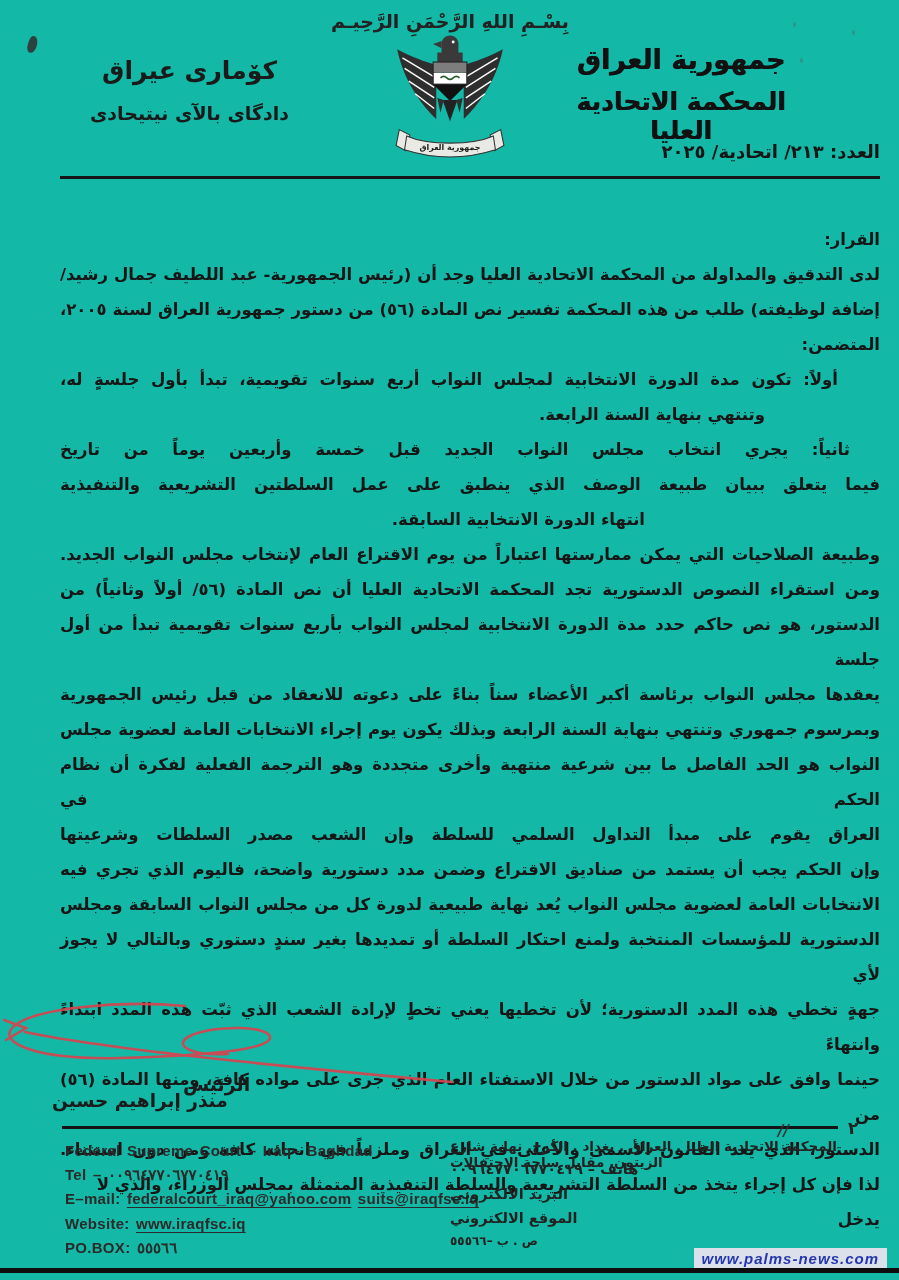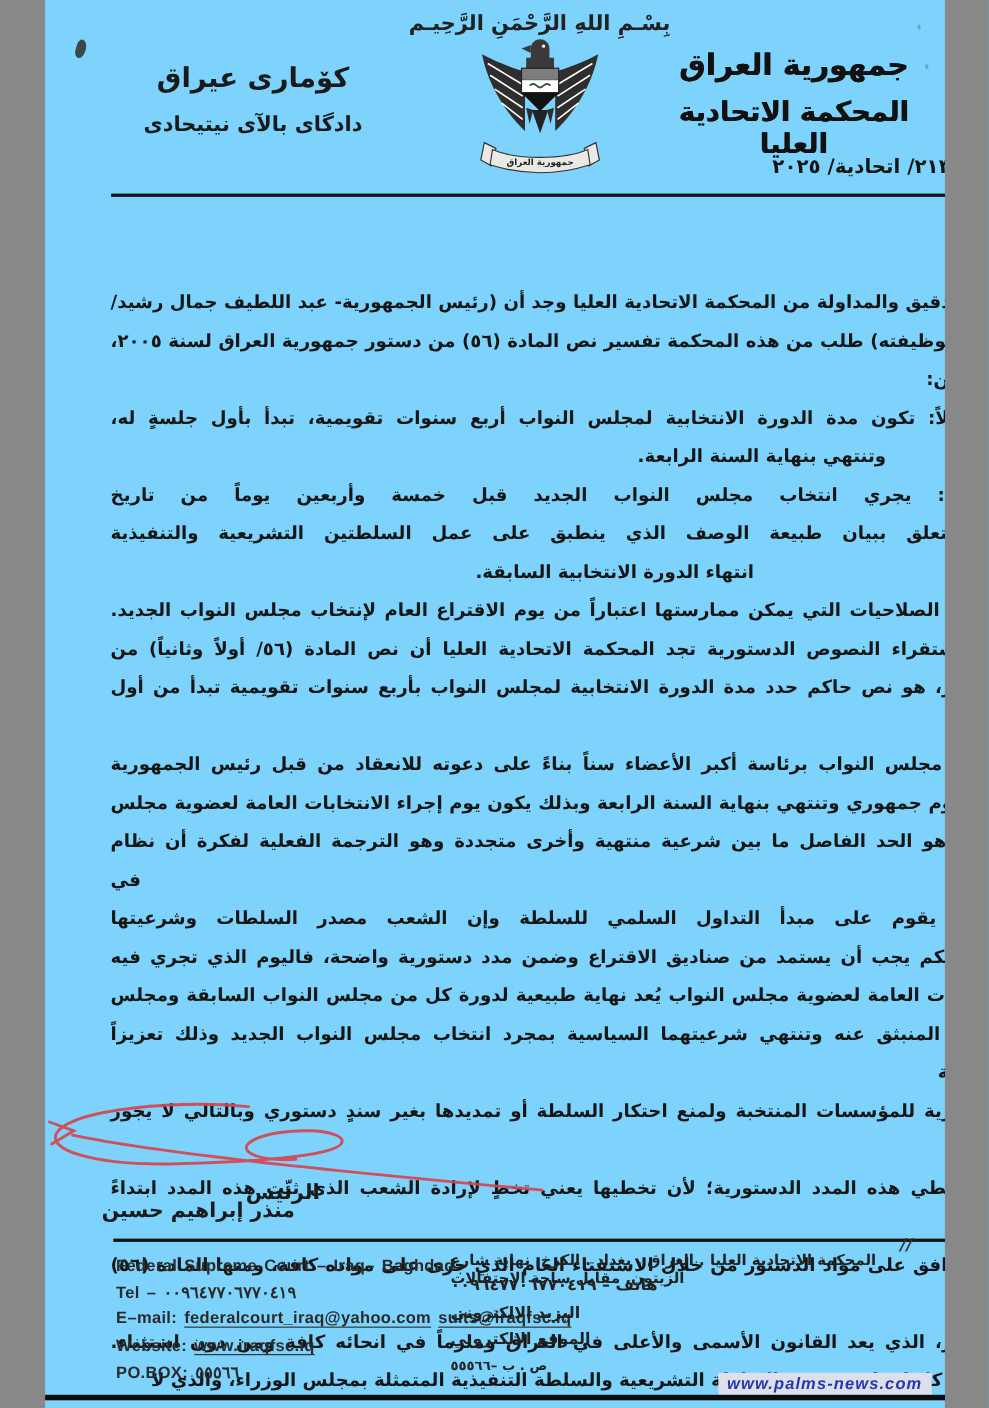--- a/index.html
+++ b/index.html
@@ -6,9 +6,9 @@
   body { margin: 0; background: #888; }
   .page {
     position: relative;
-    width: 818px; height: 1280px;
+    width: 899px; height: 1280px;
     margin: 0 auto;
-    background: #7dd3fc;
+    background: #14b8a6;
     overflow: hidden;
     font-family: "DejaVu Sans", sans-serif;
     color: #1b1b1b;

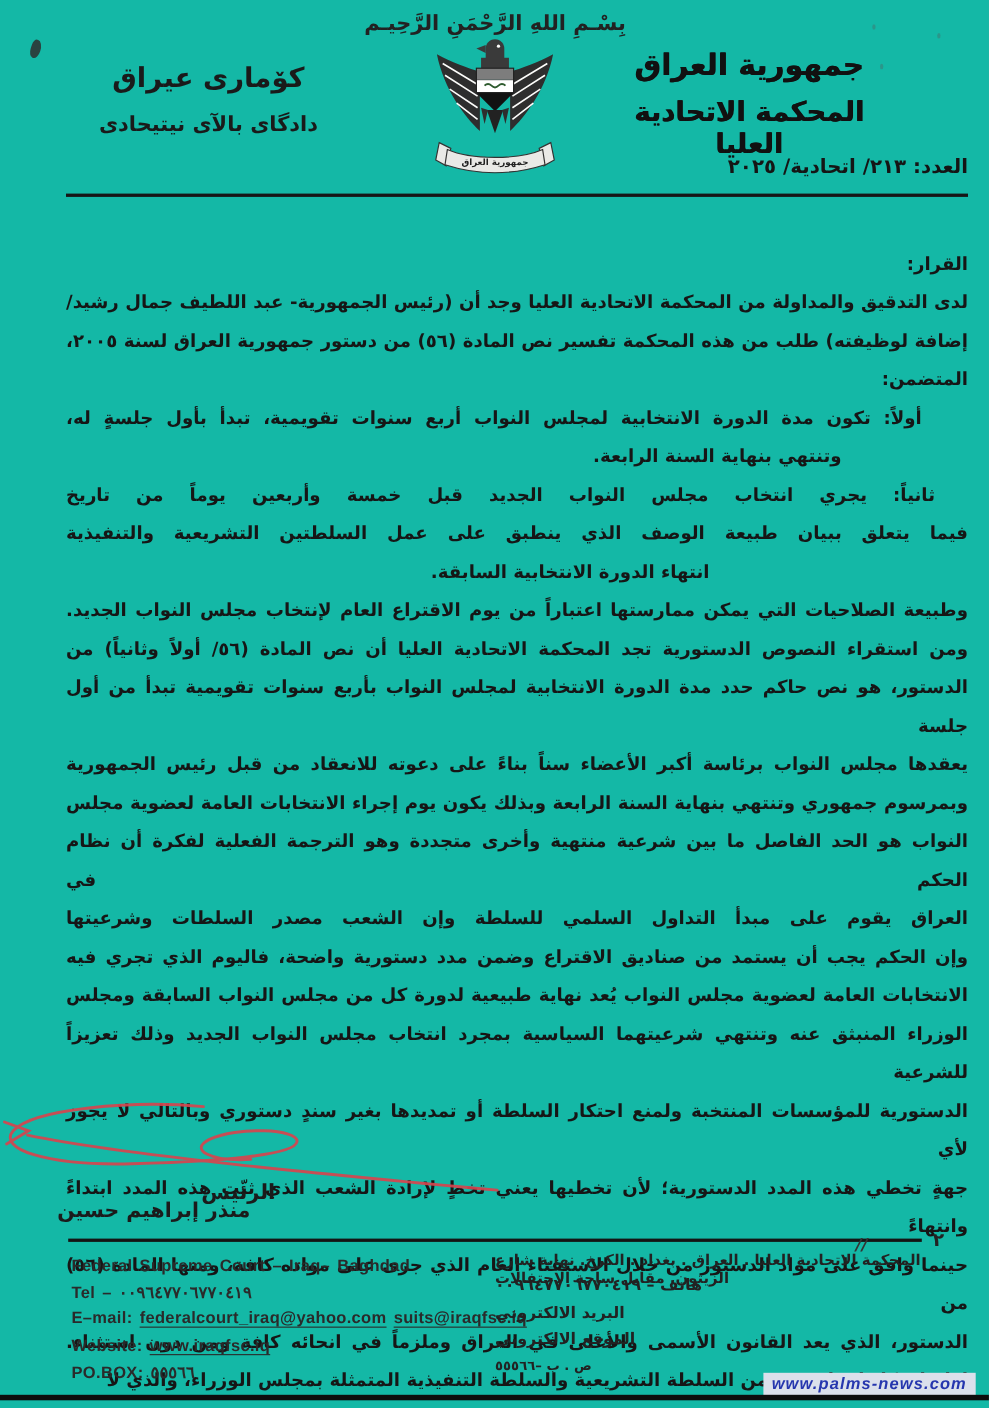--- a/index.html
+++ b/index.html
@@ -150,7 +150,6 @@
     <div class="bl j">العراق يقوم على مبدأ التداول السلمي للسلطة وإن الشعب مصدر السلطات وشرعيتها</div>
     <div class="bl j">وإن الحكم يجب أن يستمد من صناديق الاقتراع وضمن مدد دستورية واضحة، فاليوم الذي تجري فيه</div>
     <div class="bl j">الانتخابات العامة لعضوية مجلس النواب يُعد نهاية طبيعية لدورة كل من مجلس النواب السابقة ومجلس</div>
-    <div class="bl j">الوزراء المنبثق عنه وتنتهي شرعيتهما السياسية بمجرد انتخاب مجلس النواب الجديد وذلك تعزيزاً للشرعية</div>
     <div class="bl j">الدستورية للمؤسسات المنتخبة ولمنع احتكار السلطة أو تمديدها بغير سندٍ دستوري وبالتالي لا يجوز لأي</div>
     <div class="bl j">جهةٍ تخطي هذه المدد الدستورية؛ لأن تخطيها يعني تخطٍ لإرادة الشعب الذي ثبّت هذه المدد ابتداءً وانتهاءً</div>
     <div class="bl j">حينما وافق على مواد الدستور من خلال الاستفتاء العام الذي جرى على مواده كافة، ومنها المادة (٥٦) من</div>

